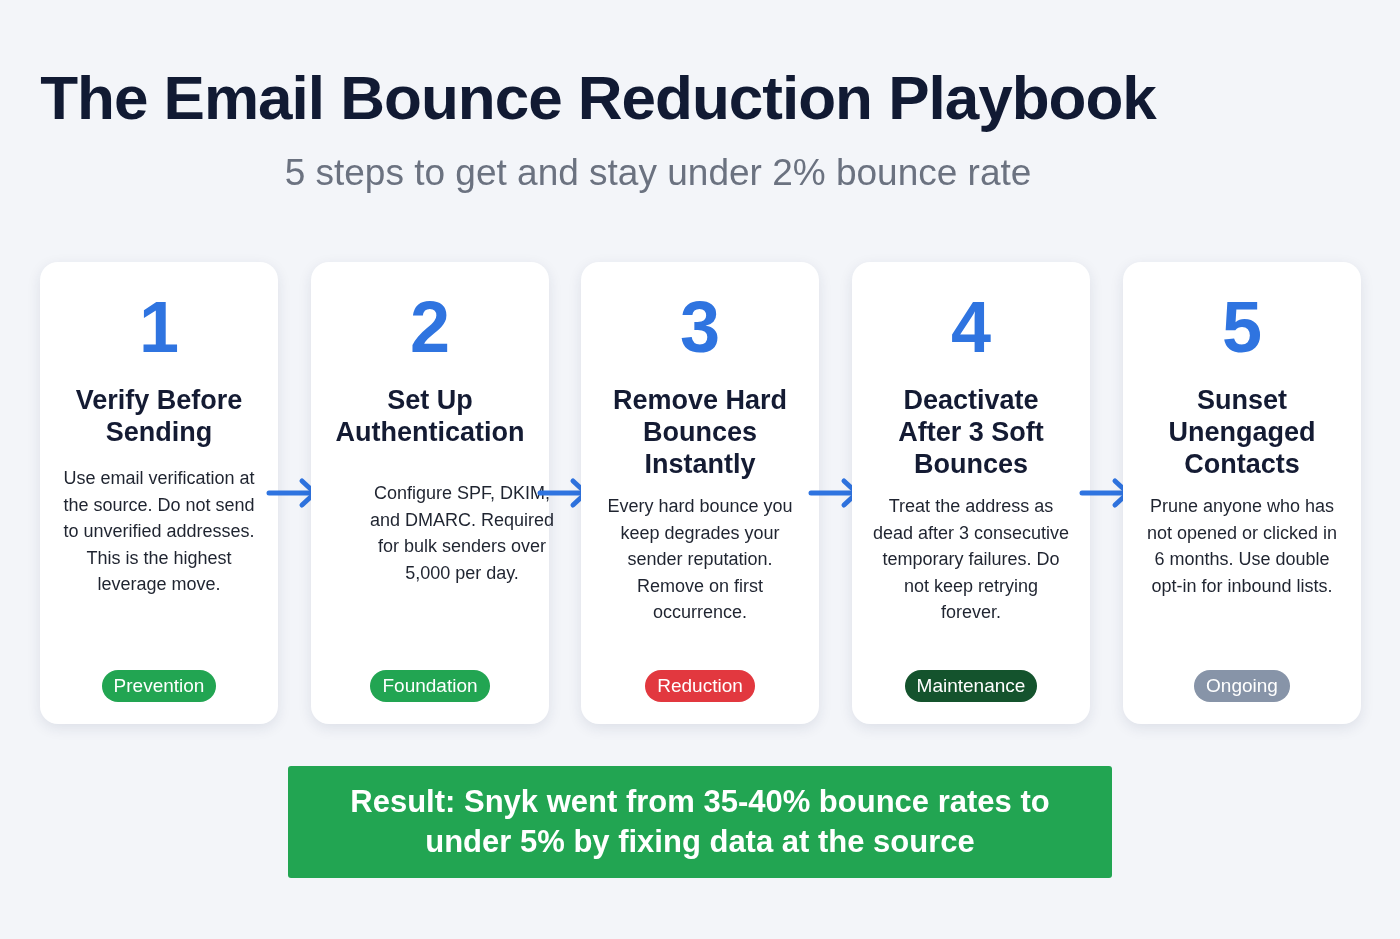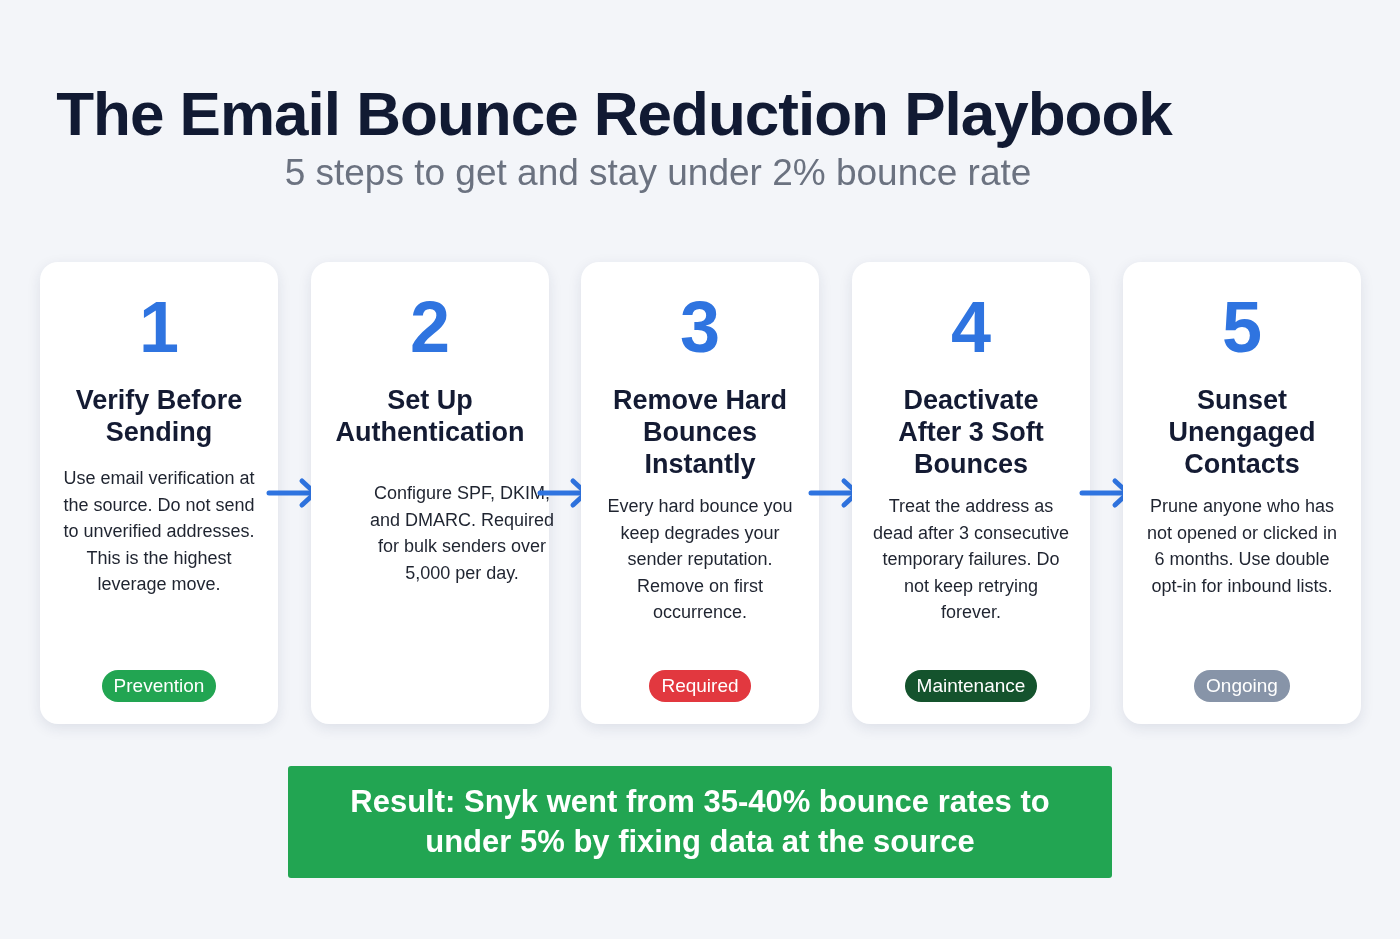--- a/index.html
+++ b/index.html
@@ -12,7 +12,7 @@
     .title {
       position: absolute; top: 62px; left: 0; width: 1196px;
       text-align: center; font-size: 62px; font-weight: 700;
-      color: #111a33; letter-spacing: -1px; margin: 16px;
+      color: #111a33; letter-spacing: -1px; margin: 0;
     }
     .subtitle {
       position: absolute; top: 152px; left: 0; width: 1316px;

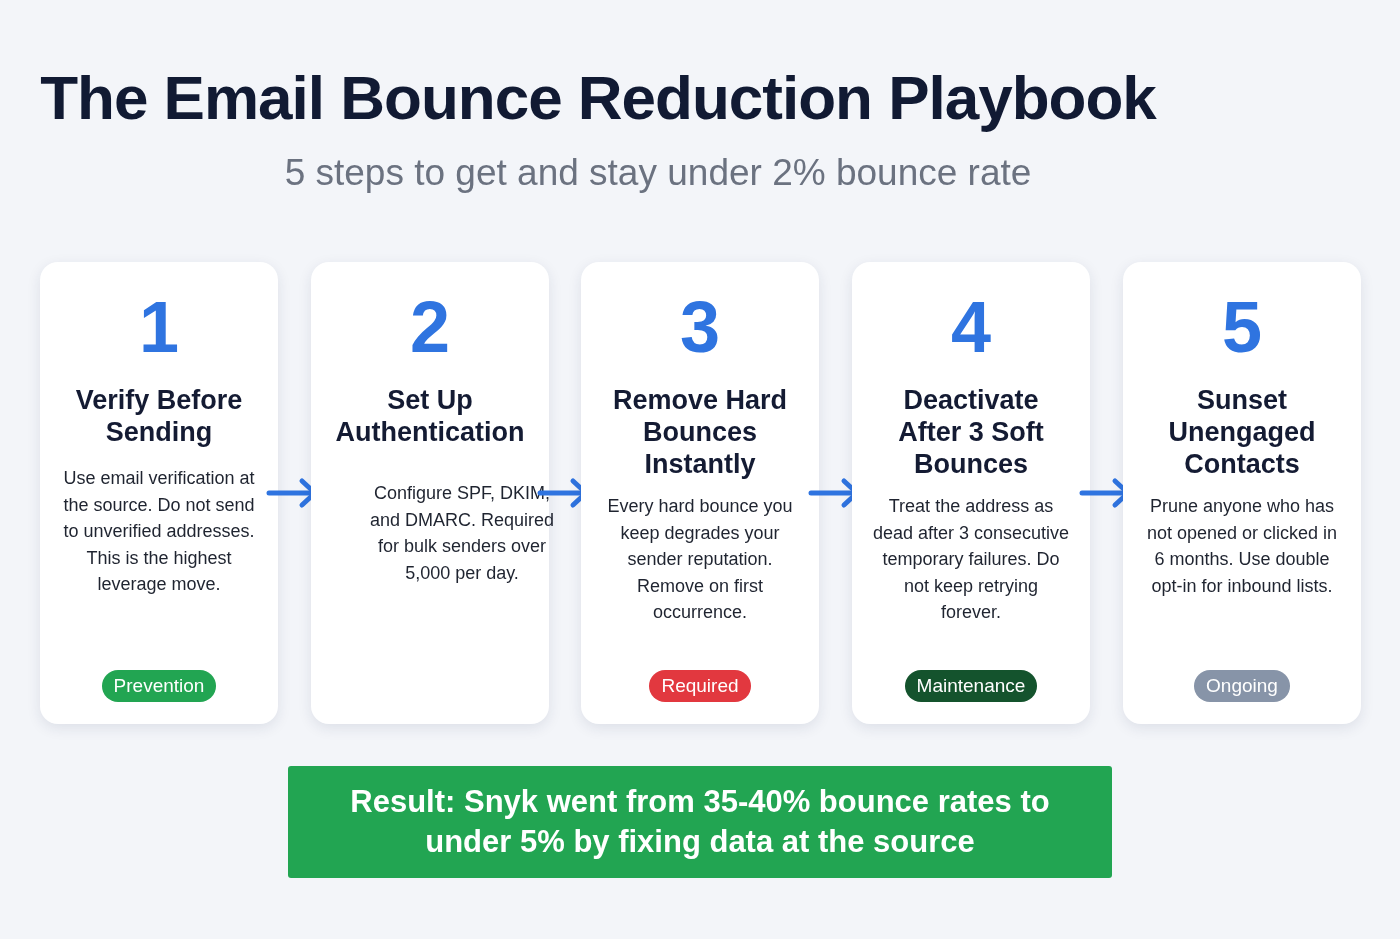--- a/index.html
+++ b/index.html
@@ -76,6 +76,7 @@
   <div class="num">2</div>
   <div class="heading" style="padding:0 6px;">Set Up Authentication</div>
   <div class="desc" style="top:218px; padding:0 18px;margin-left:32px;">Configure SPF, DKIM, and DMARC. Required for bulk senders over 5,000 per day.</div>
+  <div class="badge-wrap"><span class="badge" style="background:#22a552;">Foundation</span></div>
 </div>
 
 <svg class="arrow" style="left:537px;" viewBox="0 0 56 32">

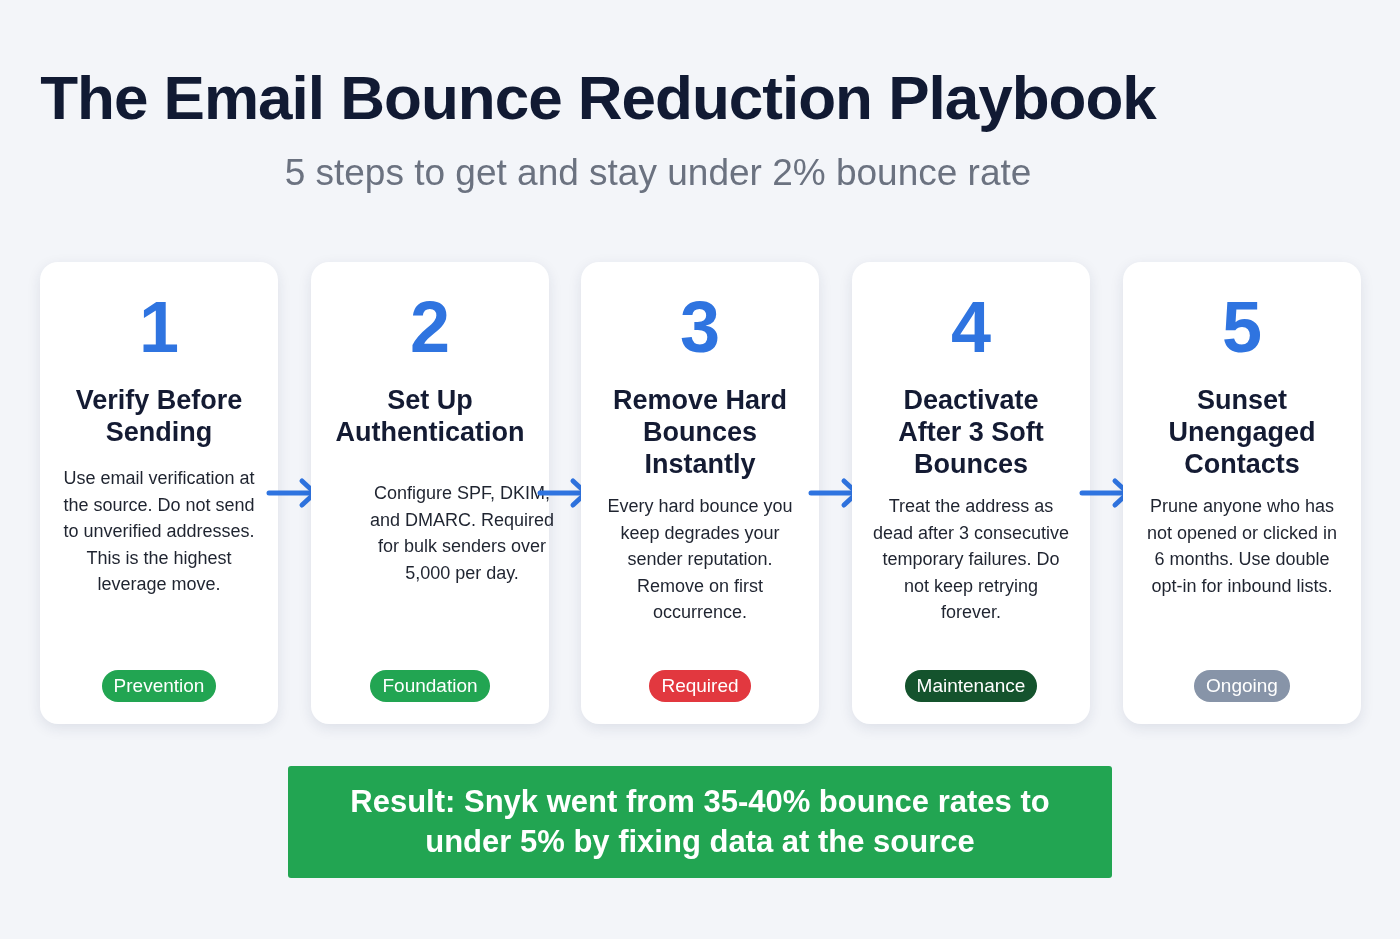--- a/index.html
+++ b/index.html
@@ -88,7 +88,7 @@
   <div class="num">3</div>
   <div class="heading" style="padding:0 26px;">Remove Hard Bounces Instantly</div>
   <div class="desc" style="top:231px; padding:0 18px;text-align:center;">Every hard bounce you keep degrades your sender reputation. Remove on first occurrence.</div>
-  <div class="badge-wrap"><span class="badge" style="background:#e2383f;">Required</span></div>
+  <div class="badge-wrap"><span class="badge" style="background:#e2383f;">Reduction</span></div>
 </div>
 
 <svg class="arrow" style="left:808px;" viewBox="0 0 56 32">

